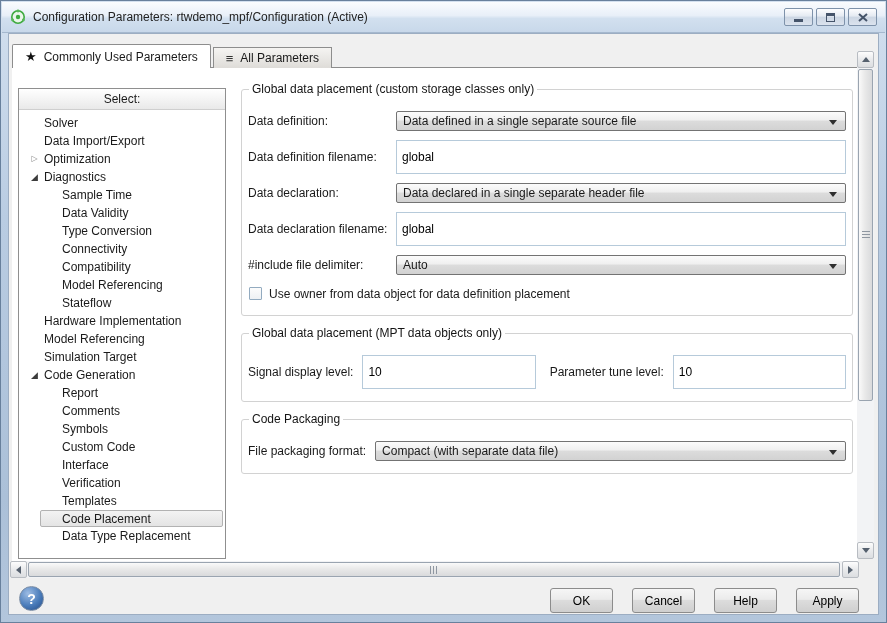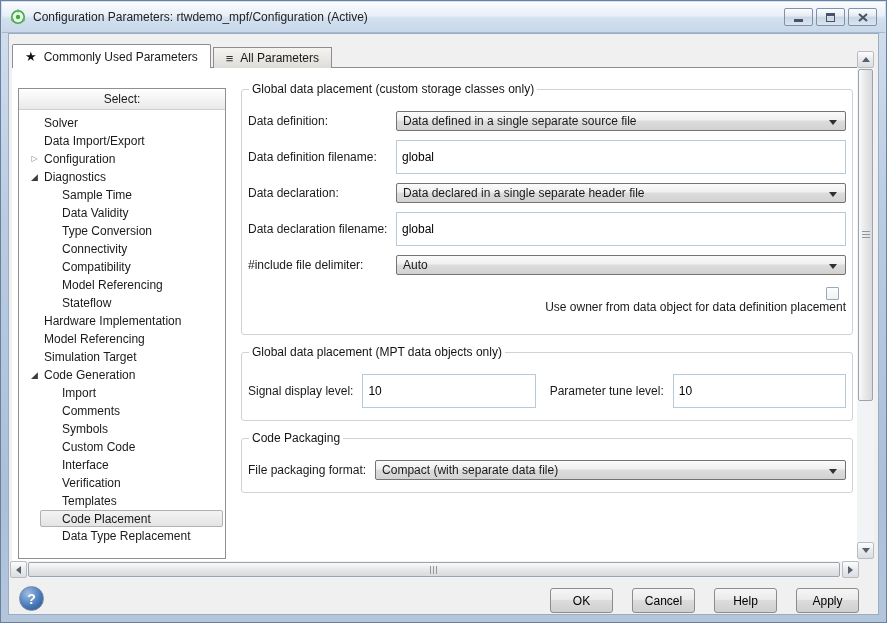--- a/index.html
+++ b/index.html
@@ -163,7 +163,7 @@
         <div class="tree-items" id="tree-items">
             <div class="tree-item"><span>Solver</span></div>
             <div class="tree-item"><span>Data Import/Export</span></div>
-            <div class="tree-item"><span class="tw collapsed">▷</span><span>Configuration</span></div>
+            <div class="tree-item"><span class="tw collapsed">▷</span><span>Optimization</span></div>
             <div class="tree-item"><span class="tw expanded">◢</span><span>Diagnostics</span></div>
             <div class="tree-item child"><span>Sample Time</span></div>
             <div class="tree-item child"><span>Data Validity</span></div>

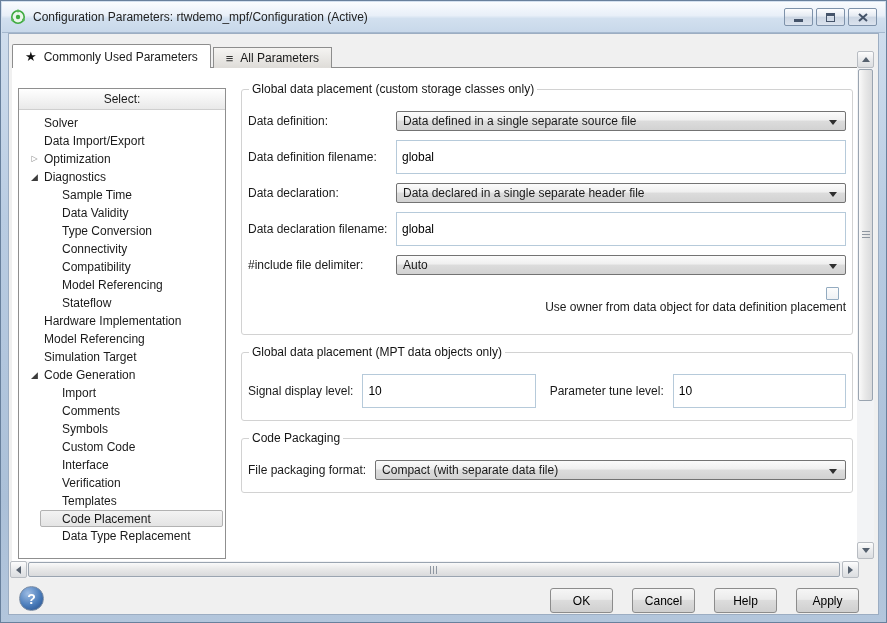--- a/index.html
+++ b/index.html
@@ -68,7 +68,7 @@
     border-left:4px solid transparent; border-right:4px solid transparent; border-top:5px solid #2f2f2f; }
   .text-input { flex:1; height:20px; border:1px solid #b6cada; background:#fff; padding:16px 5px;
     font:inherit; color:#000; }
-  .cb-row { display:flex; align-items:flex-end; margin:12px 0 10px 1px;flex-direction:column; }
+  .cb-row { display:flex; align-items:flex-start; margin:12px 0 4px 1px; }
   .checkbox { width:13px; height:13px; border:1px solid #93abc0; border-radius:1px;
     background:linear-gradient(180deg,#fcfcfc,#eef1f4); margin-right:7px; flex:none; cursor:default; }
 

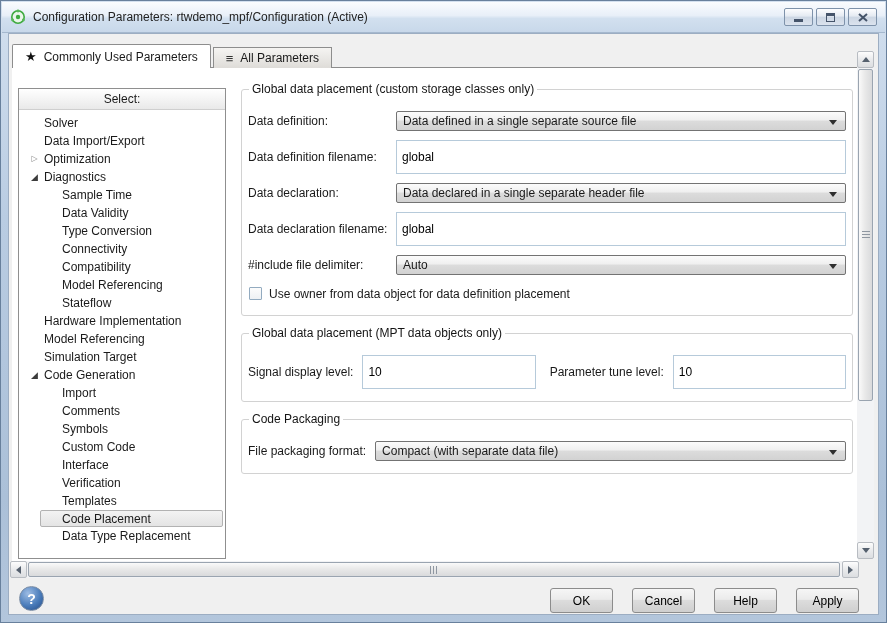--- a/index.html
+++ b/index.html
@@ -176,7 +176,7 @@
             <div class="tree-item"><span>Model Referencing</span></div>
             <div class="tree-item"><span>Simulation Target</span></div>
             <div class="tree-item"><span class="tw expanded">◢</span><span>Code Generation</span></div>
-            <div class="tree-item child"><span>Import</span></div>
+            <div class="tree-item child"><span>Report</span></div>
             <div class="tree-item child"><span>Comments</span></div>
             <div class="tree-item child"><span>Symbols</span></div>
             <div class="tree-item child"><span>Custom Code</span></div>

